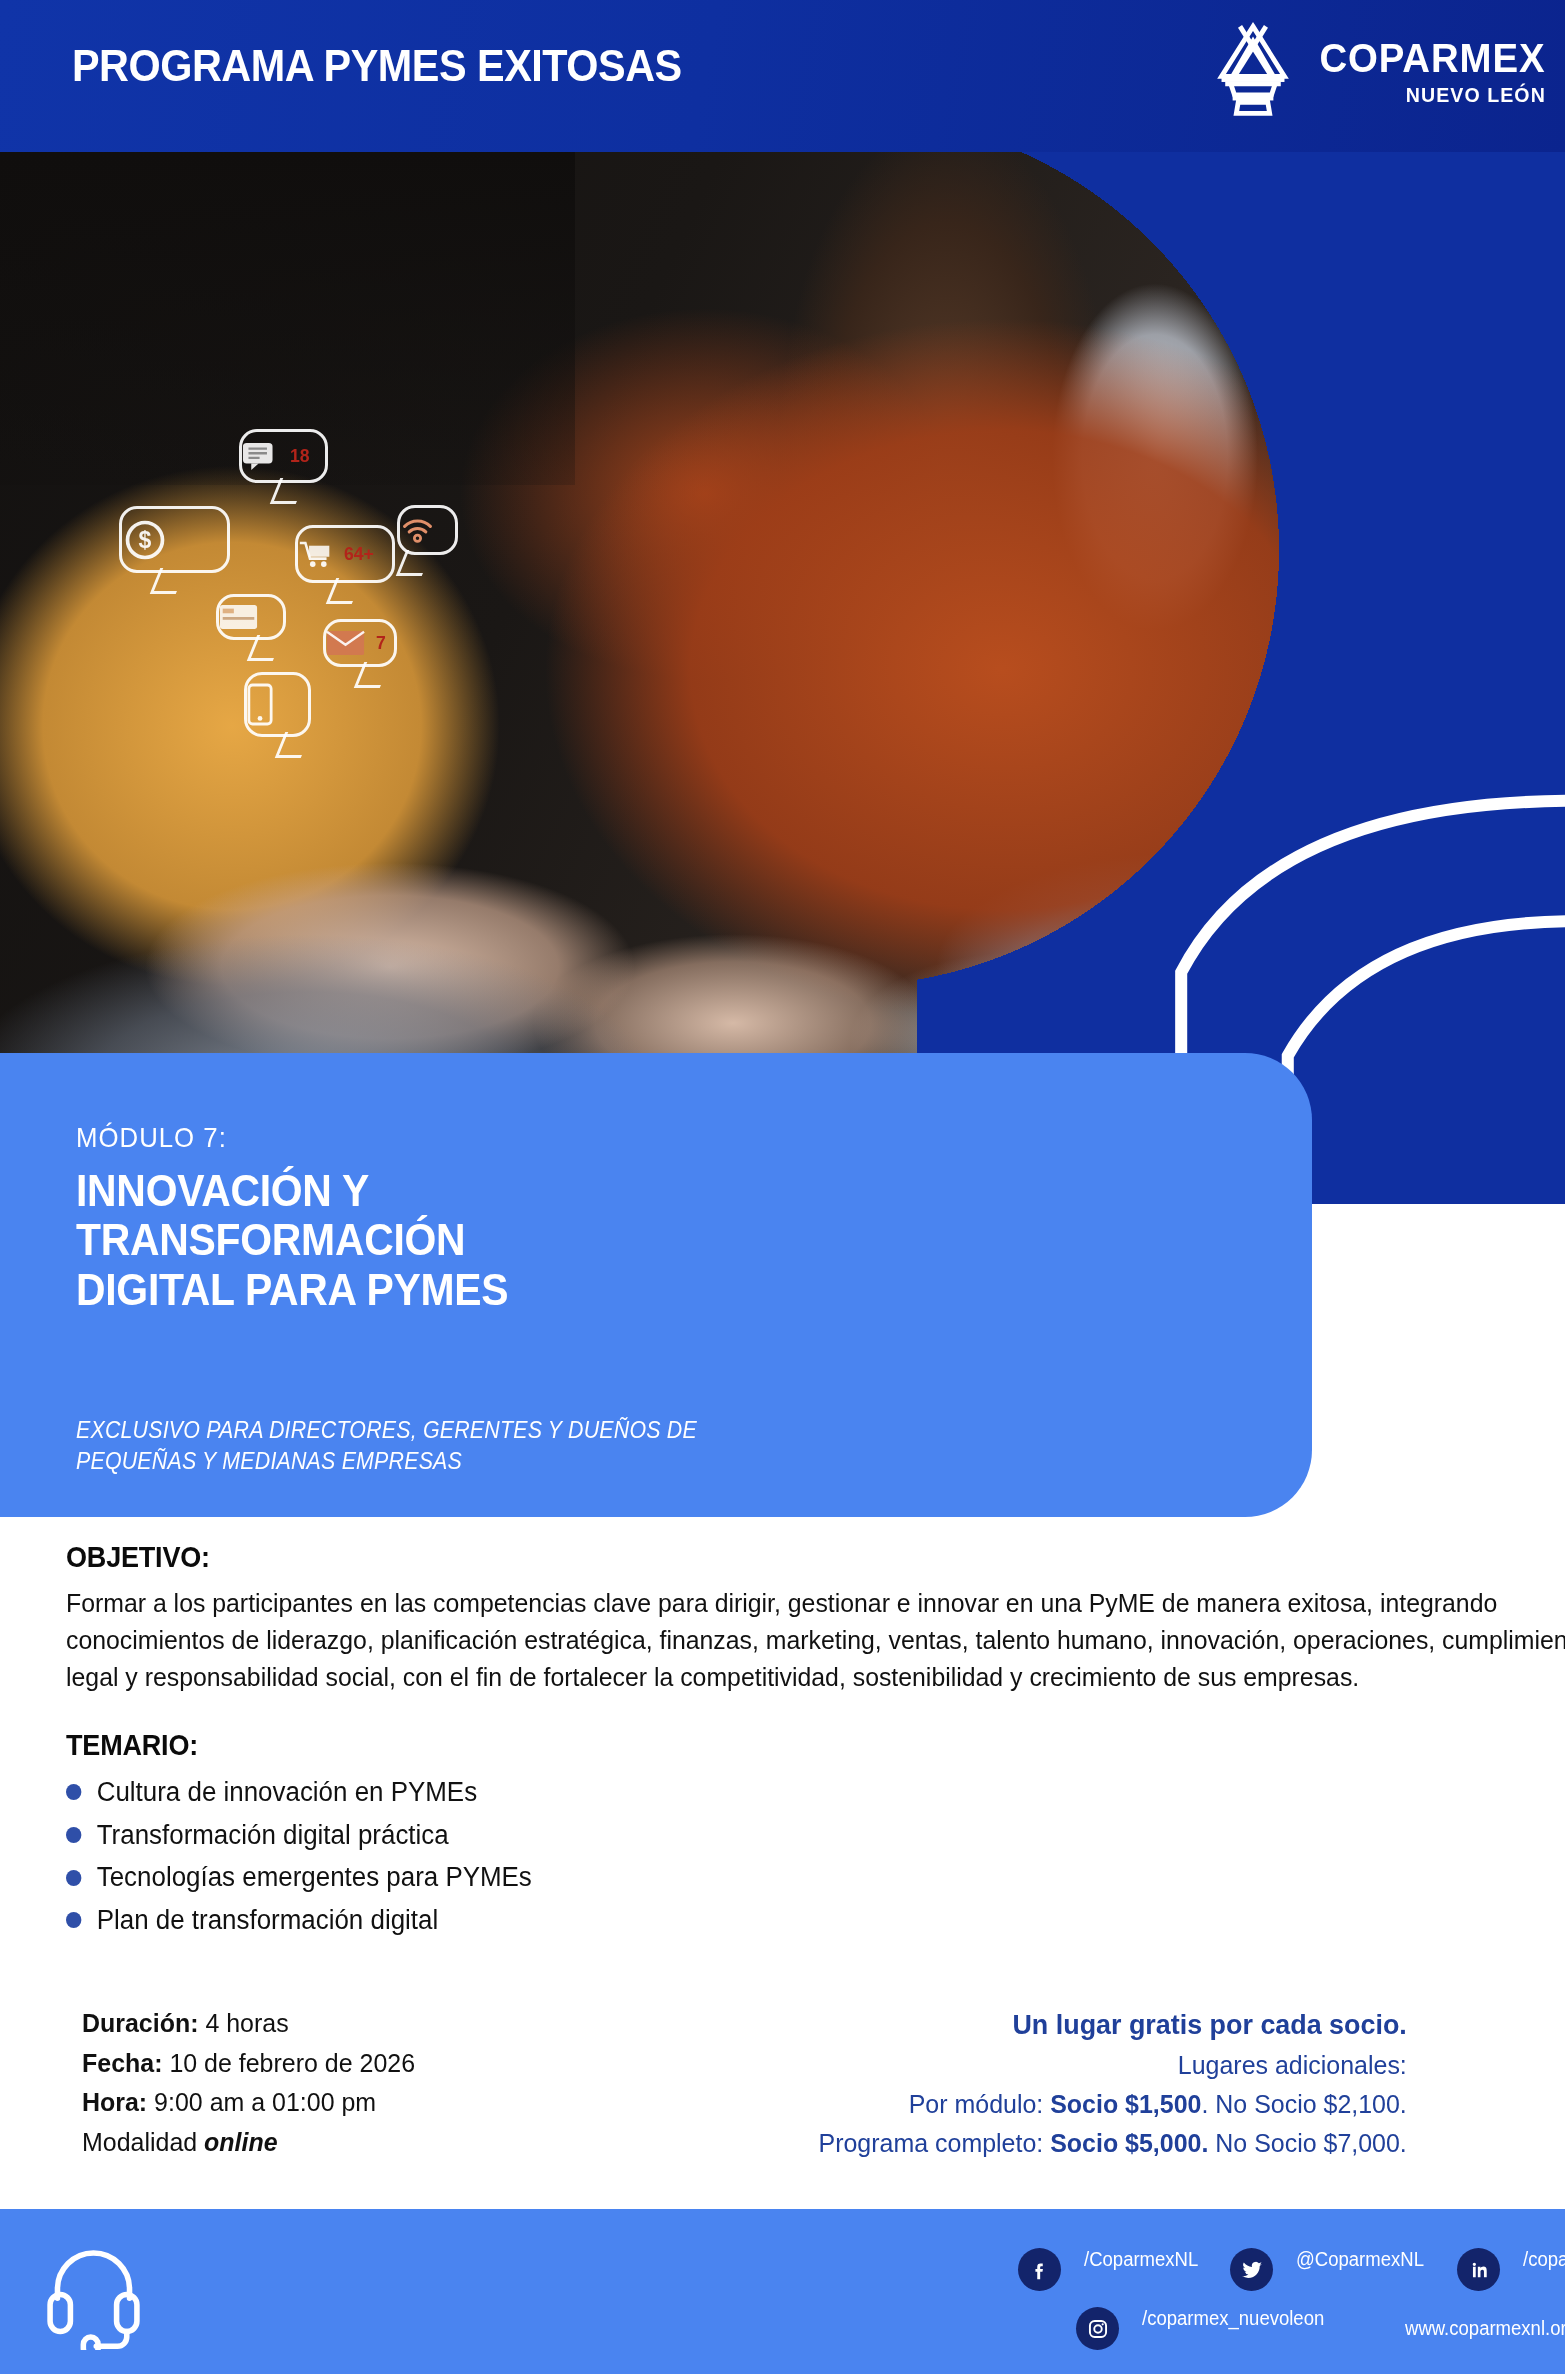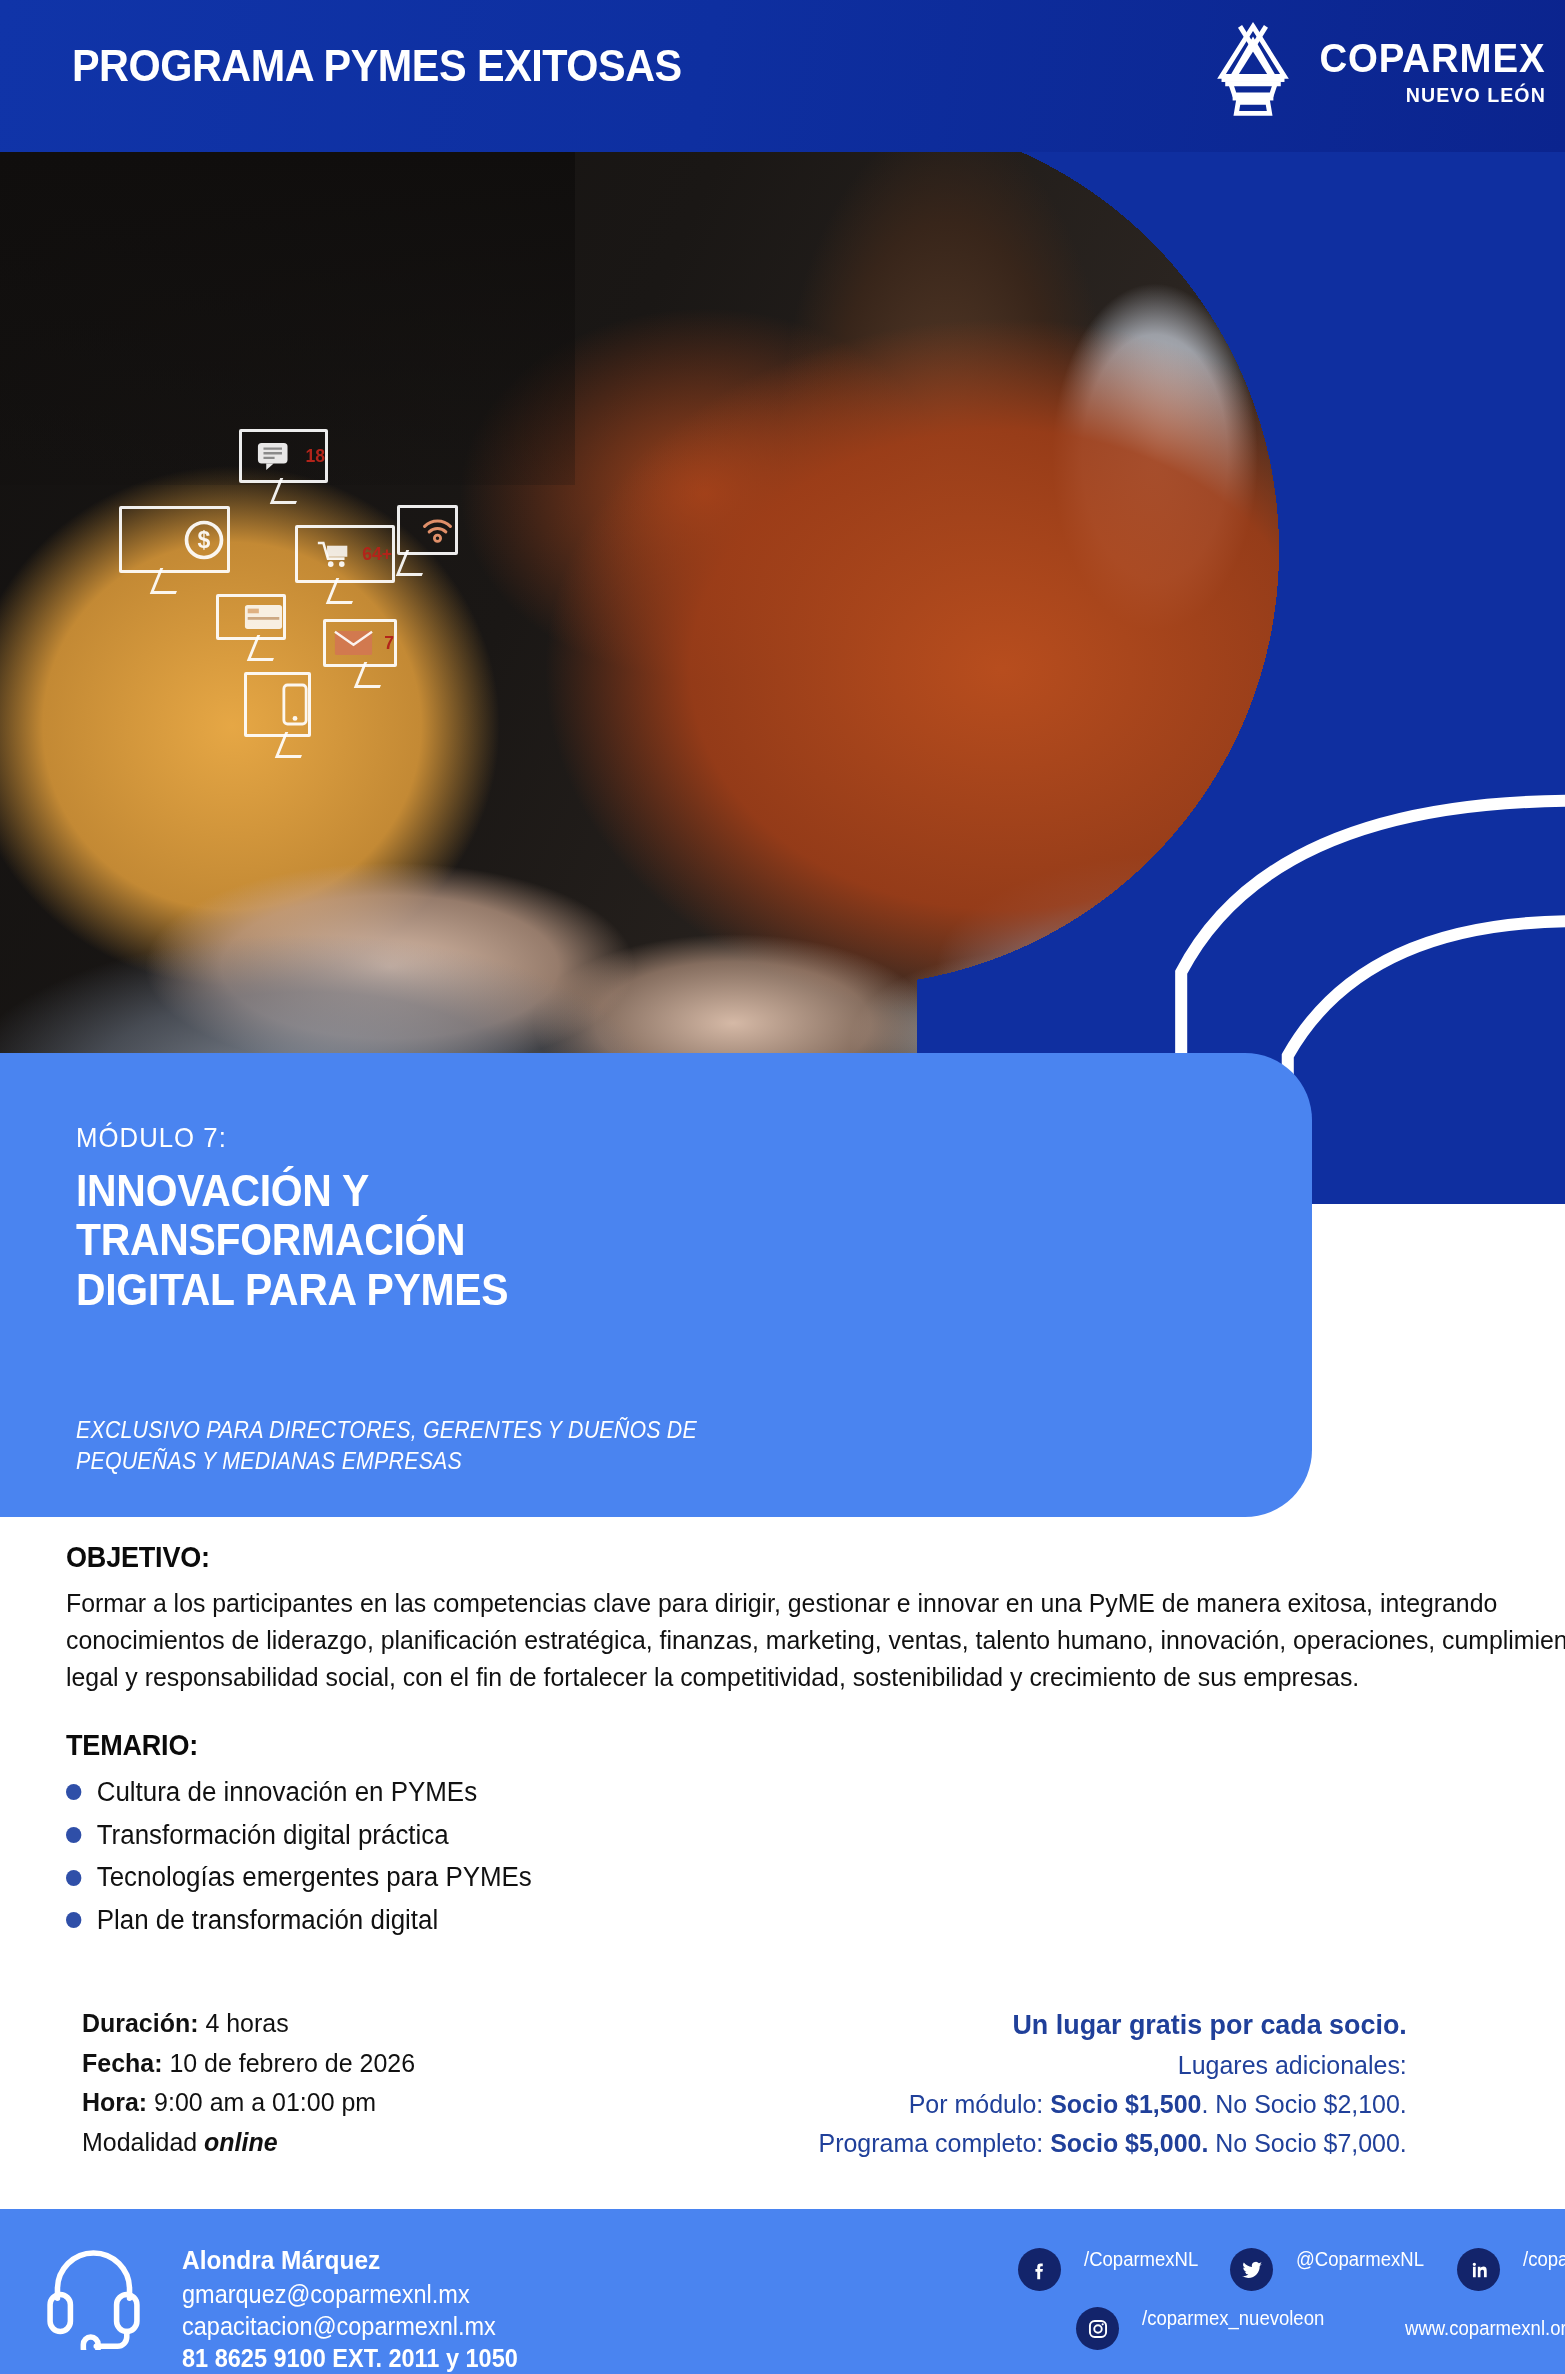--- a/index.html
+++ b/index.html
@@ -92,8 +92,8 @@
   .bubble{
     position:absolute;
     border:3.7px solid rgba(255,255,255,.92);
-    border-radius:2px;
-    display:flex; align-items:center; justify-content:flex-end;
+    border-radius:18px;
+    display:flex; align-items:center; justify-content:flex-start;
     color:rgba(255,255,255,.92);
   }
   .bubble .tail{

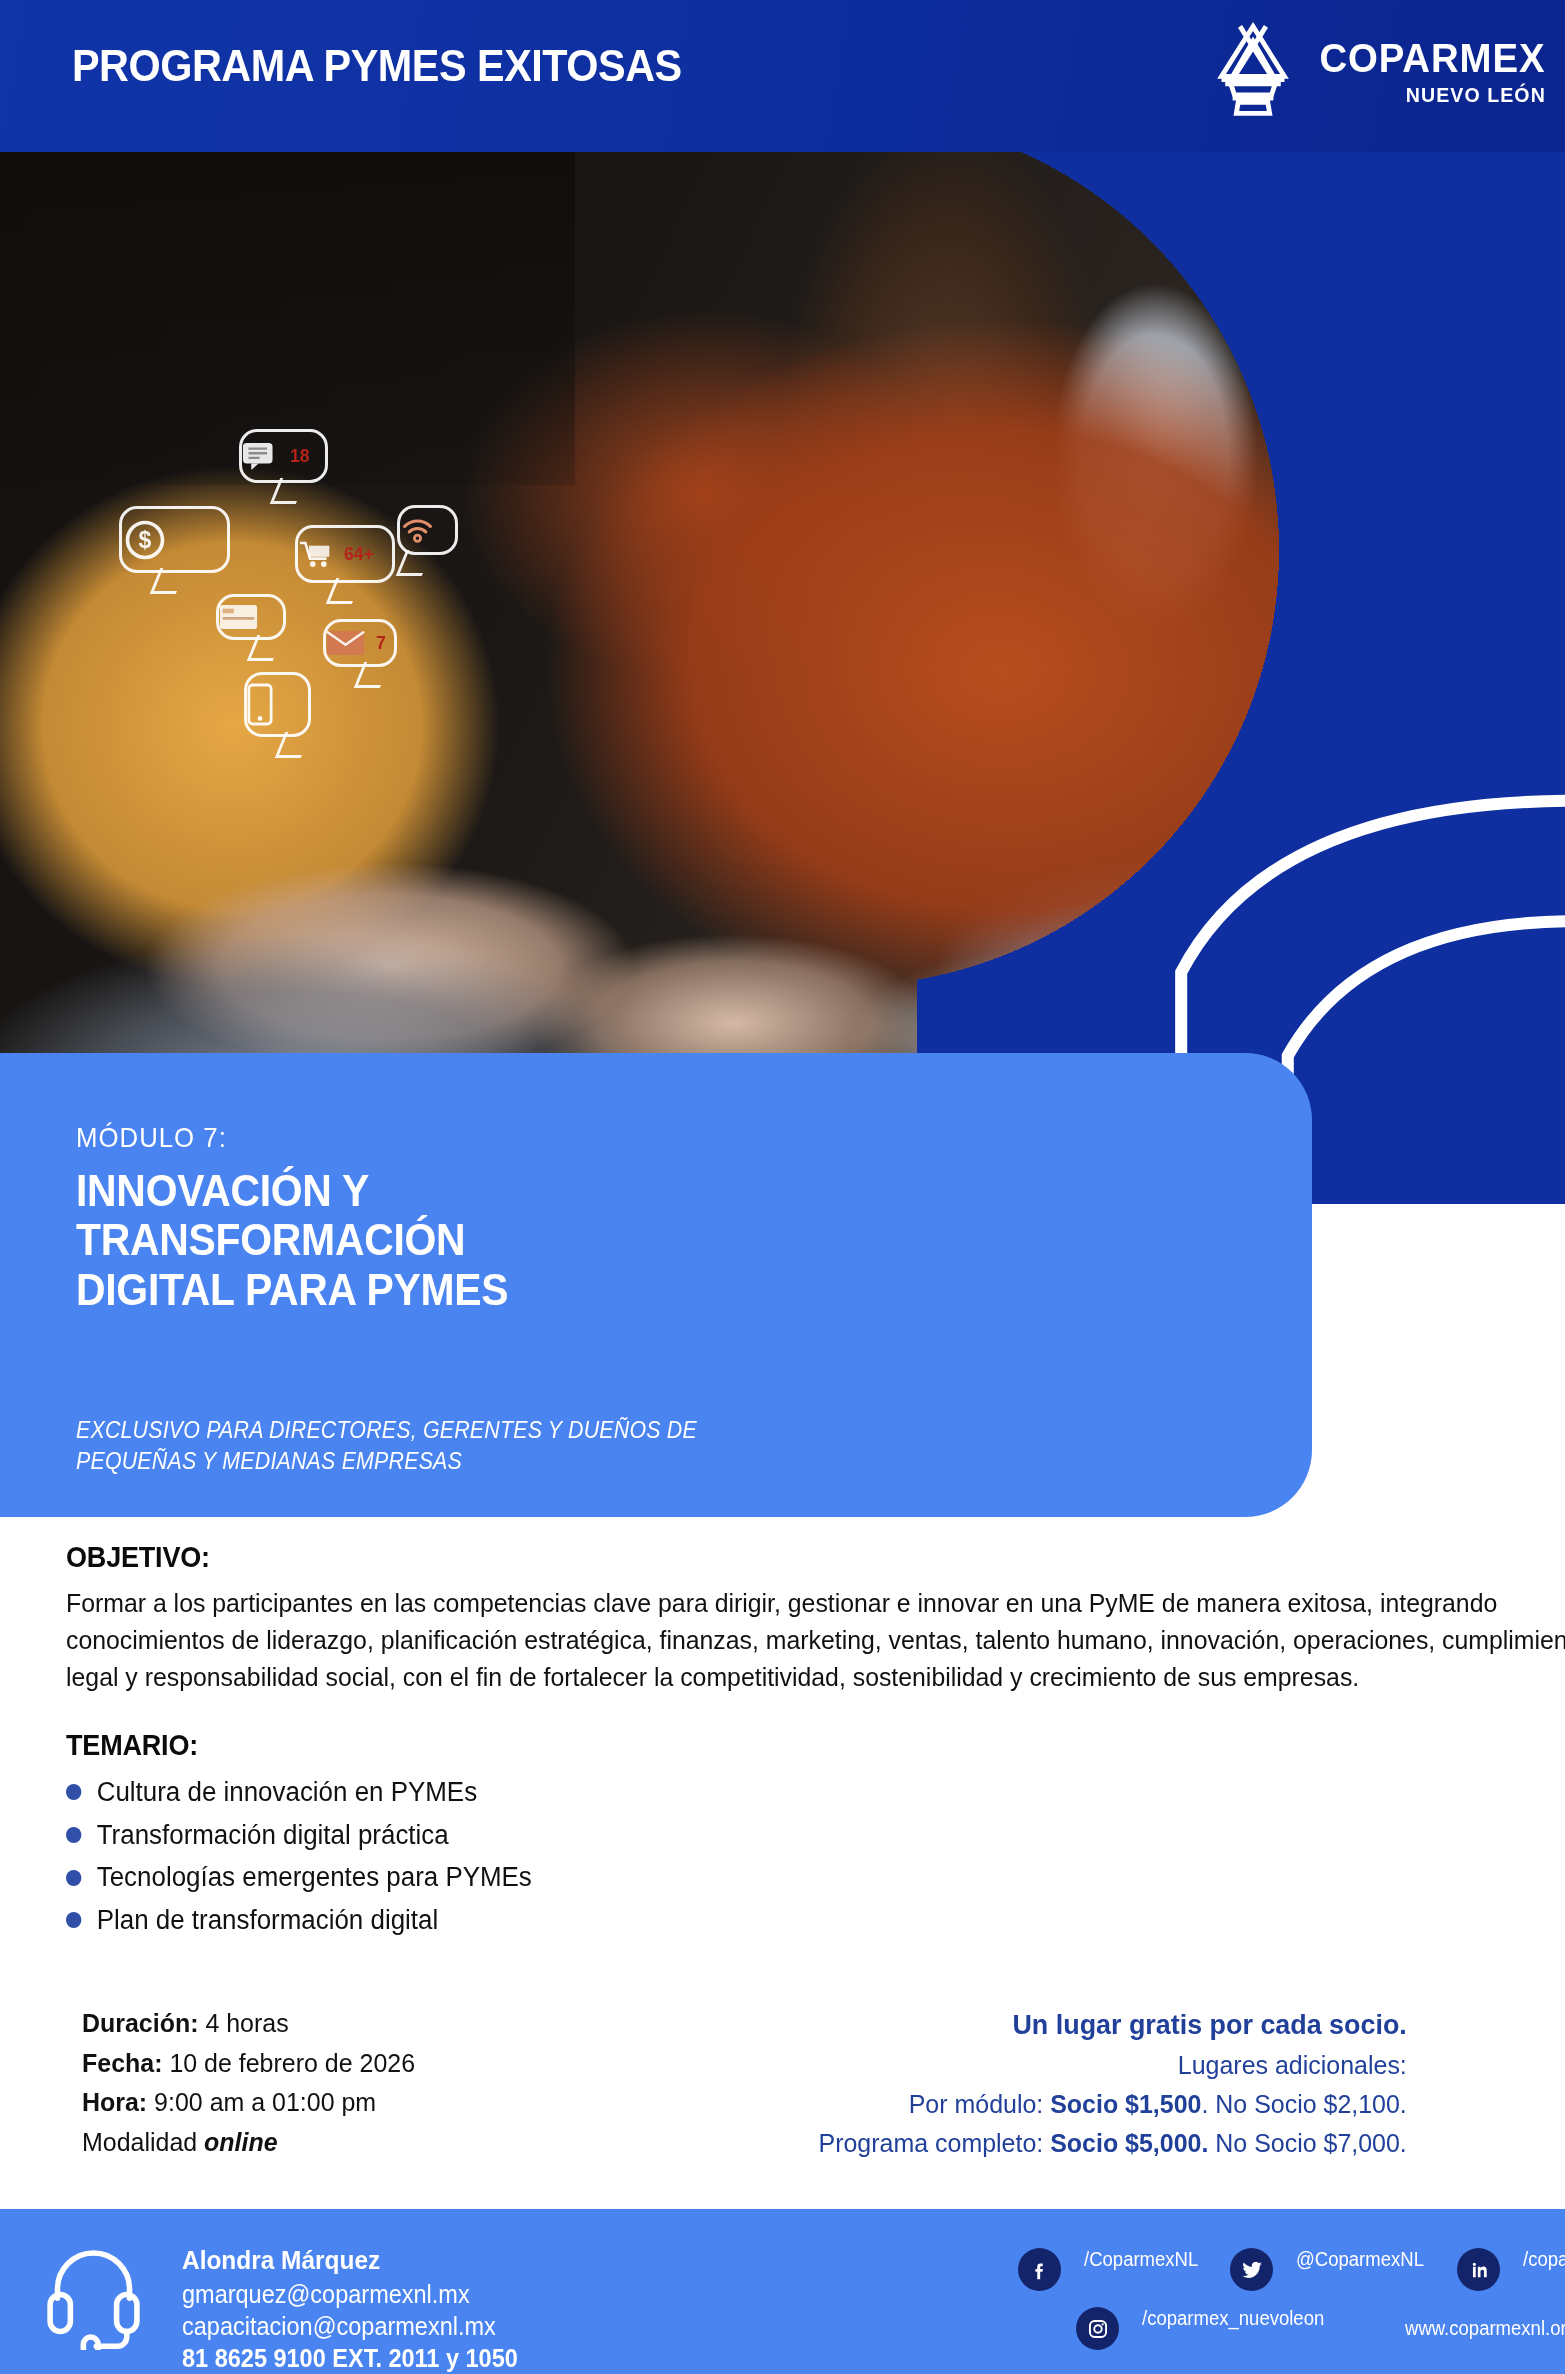--- a/index.html
+++ b/index.html
@@ -375,12 +375,6 @@
       <rect x="48" y="104" width="16" height="20" rx="8"></rect>
     </g>
   </svg>
-  <div class="contact">
-    <div class="name">Alondra Márquez</div>
-    <div class="line">gmarquez@coparmexnl.mx</div>
-    <div class="line">capacitacion@coparmexnl.mx</div>
-    <div class="phone">81 8625 9100 EXT. 2011 y 1050</div>
-  </div>
 
   <div class="social-top">
     <div class="soc">

